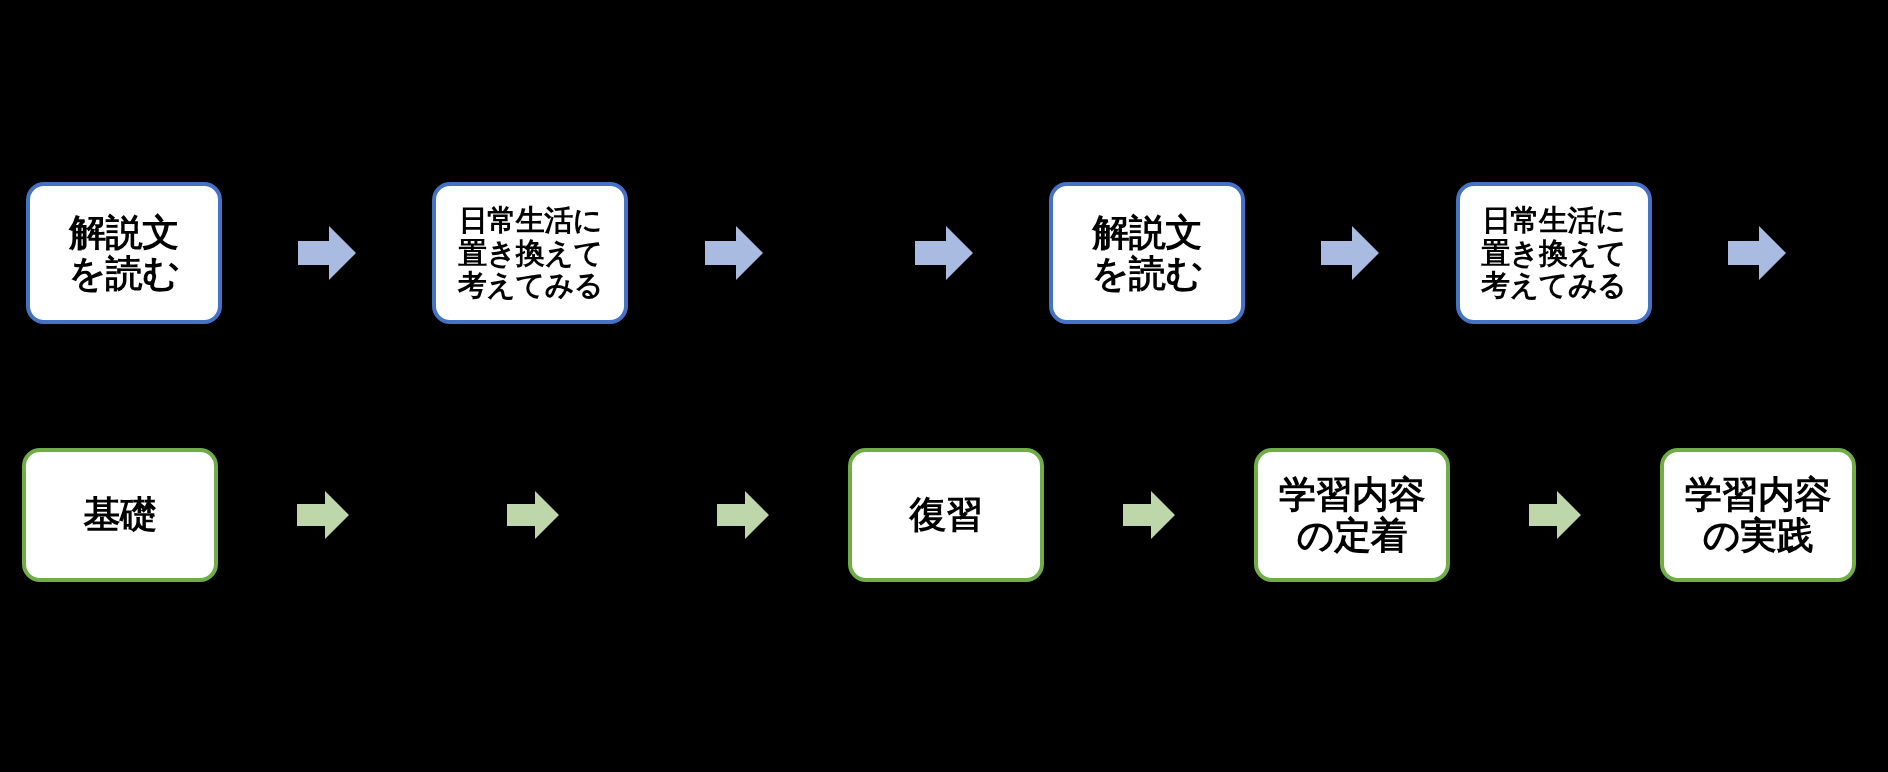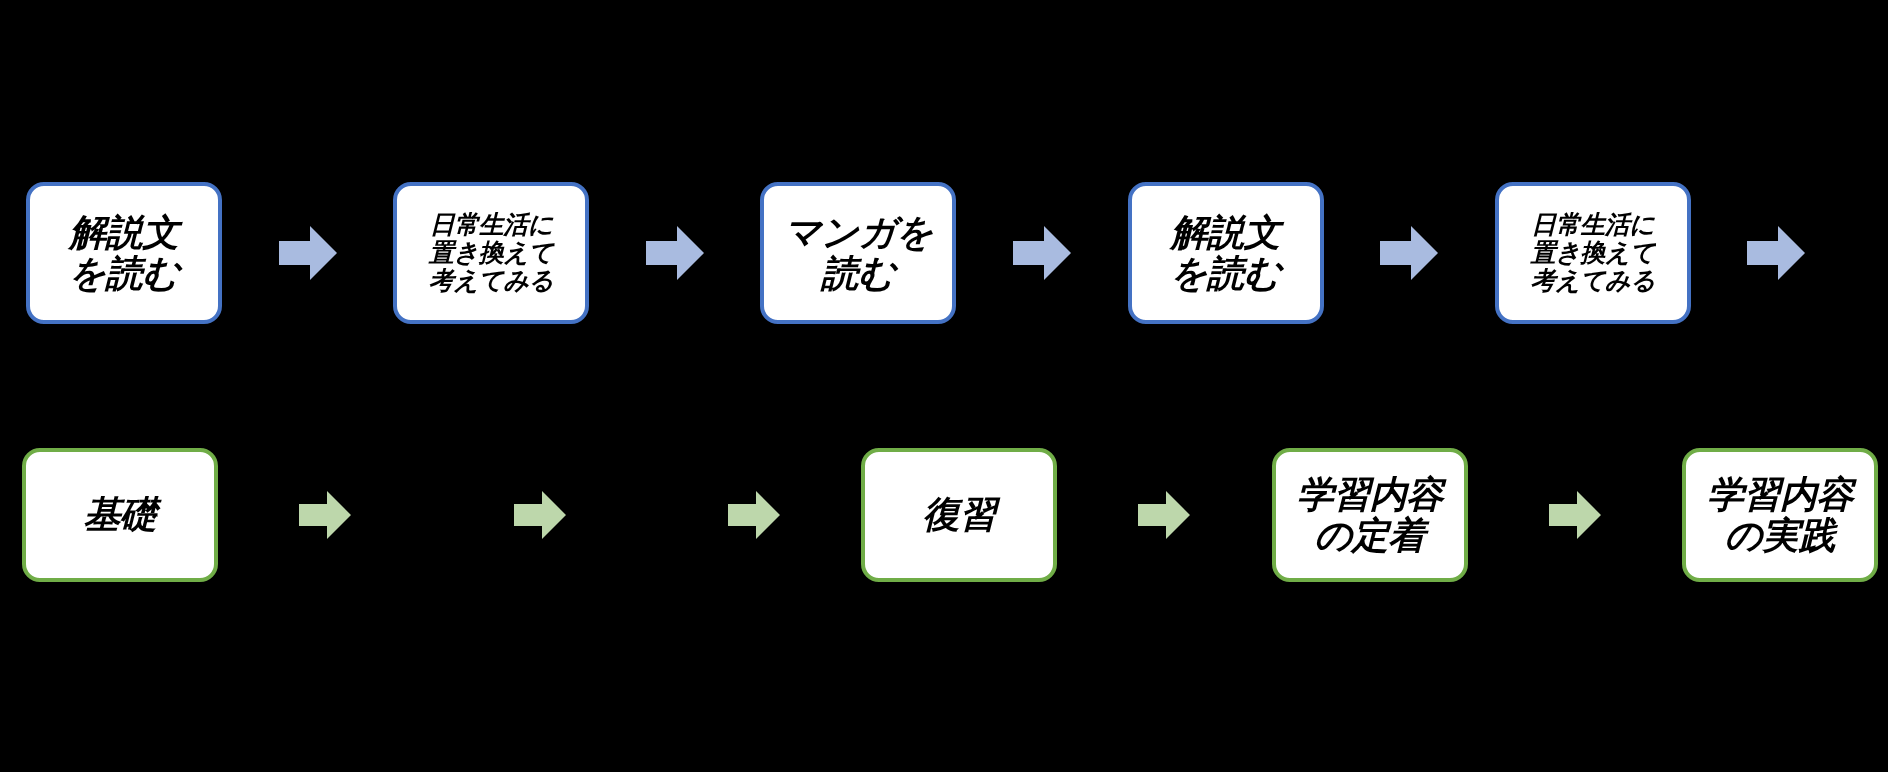--- a/index.html
+++ b/index.html
@@ -74,7 +74,6 @@
     -webkit-font-smoothing: none;
     white-space: pre-line;
     padding: 0 4px;
-    font-style: italic;
   }
   
   .lines-1 .node-label { font-size: 37px; }

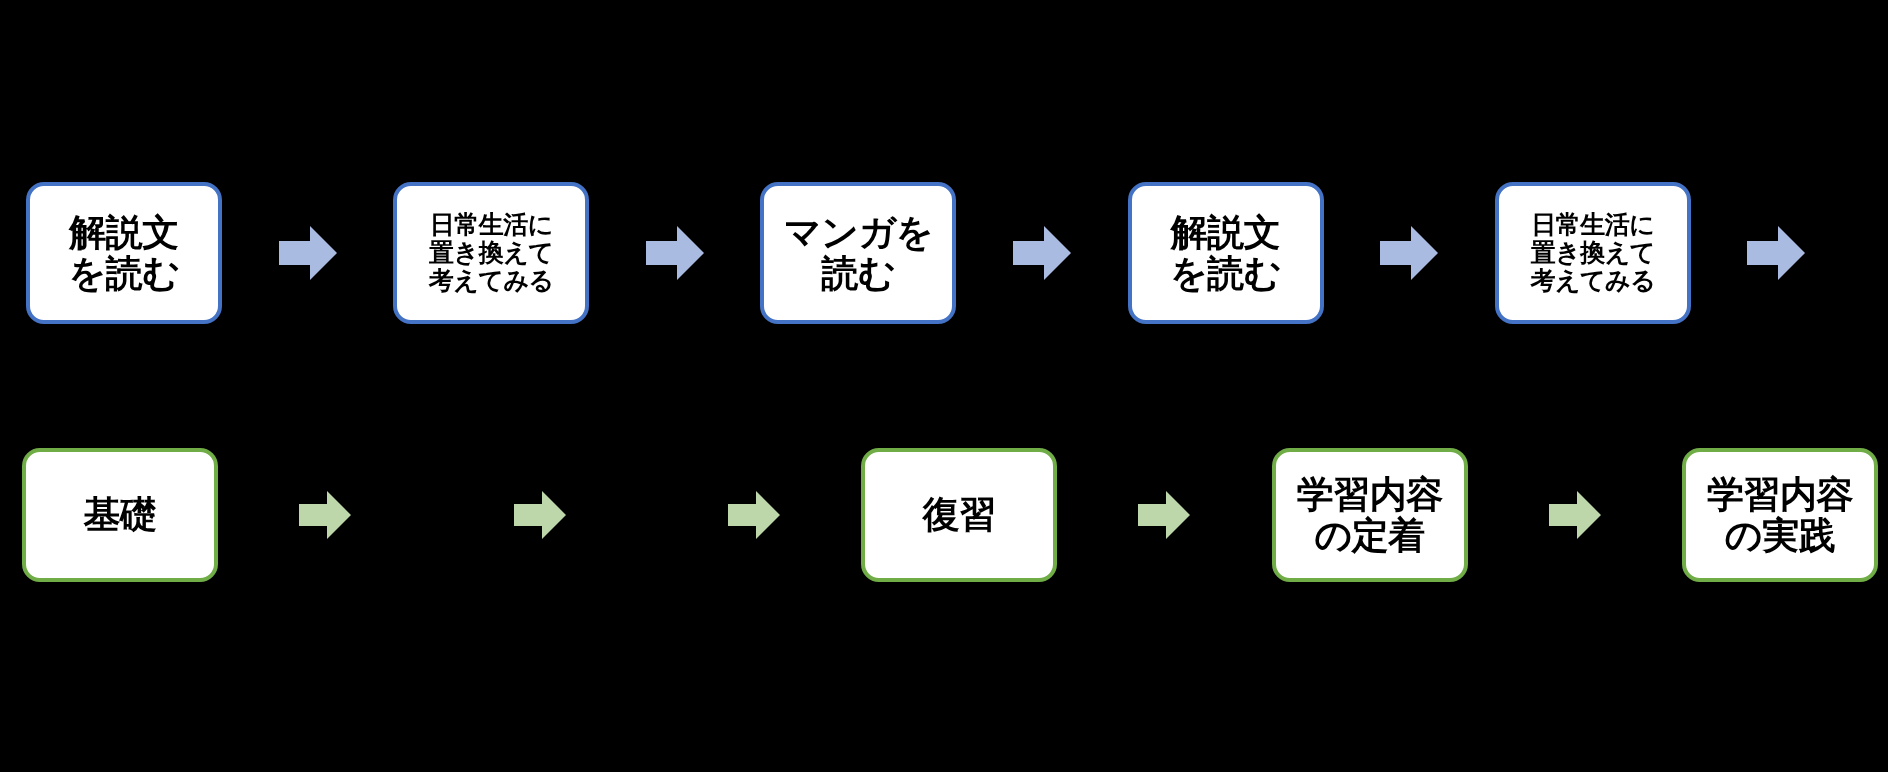--- a/index.html
+++ b/index.html
@@ -78,7 +78,7 @@
   
   .lines-1 .node-label { font-size: 37px; }
   .lines-2 .node-label { font-size: 37px; }
-  .lines-3 .node-label { font-size: 25px; }
+  .lines-3 .node-label { font-size: 29px; }
 
   
   .arrow {

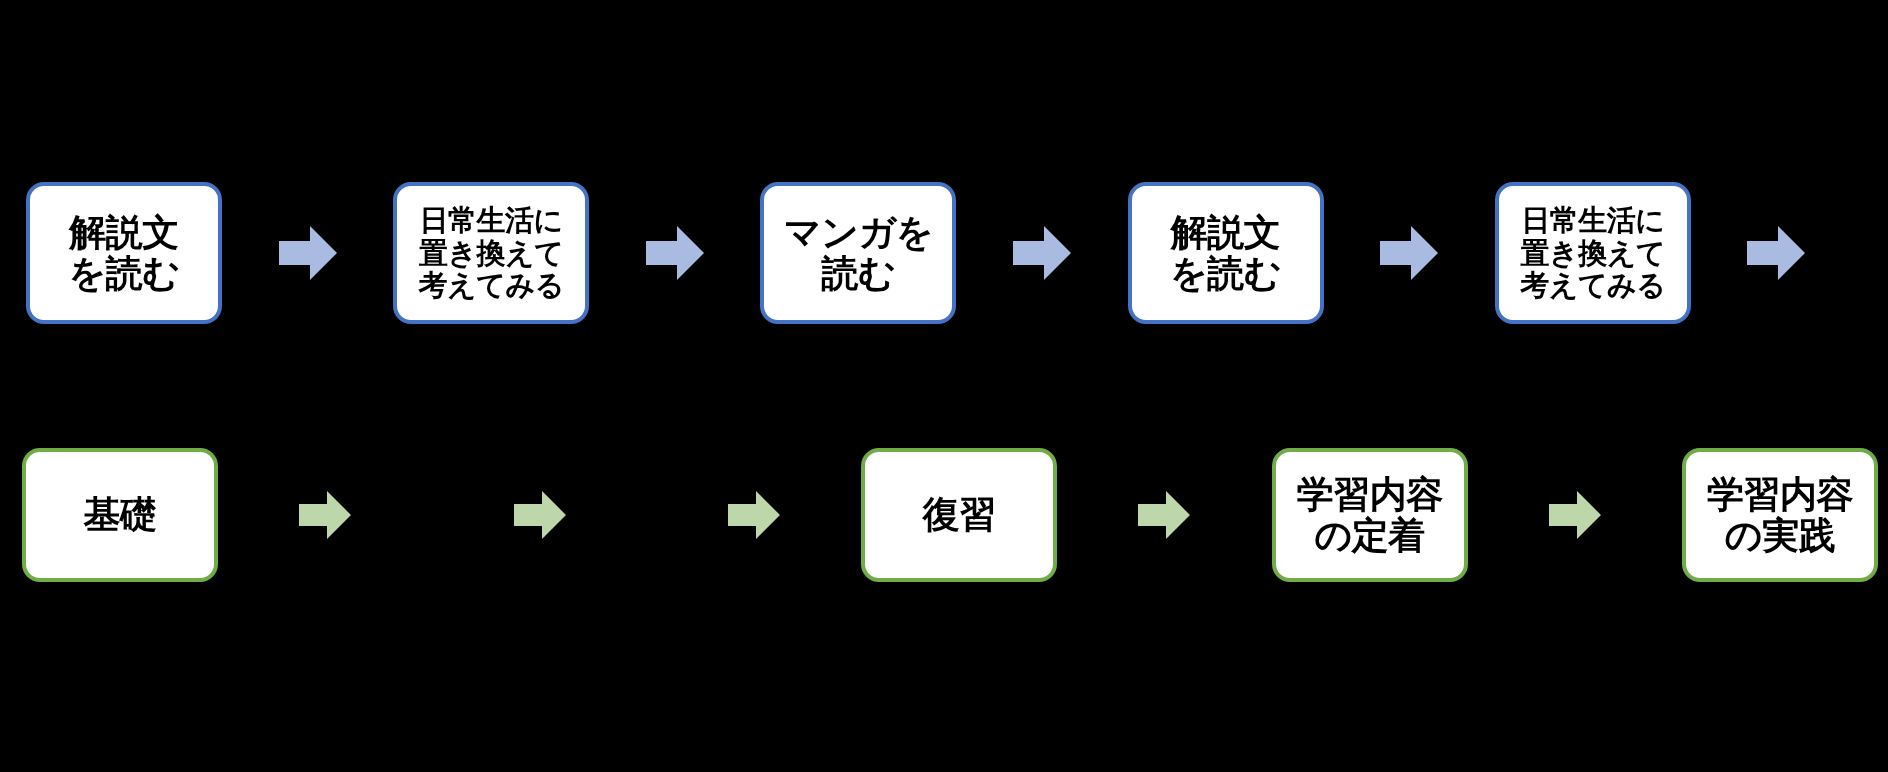--- a/index.html
+++ b/index.html
@@ -120,10 +120,6 @@
       </svg>
     </div>
 
-    <div class="node lines-2">
-      <span class="node-label">マンガを
-読む</span>
-    </div>
 
     <div class="arrow">
       <svg width="58" height="54" viewBox="0 0 58 54">

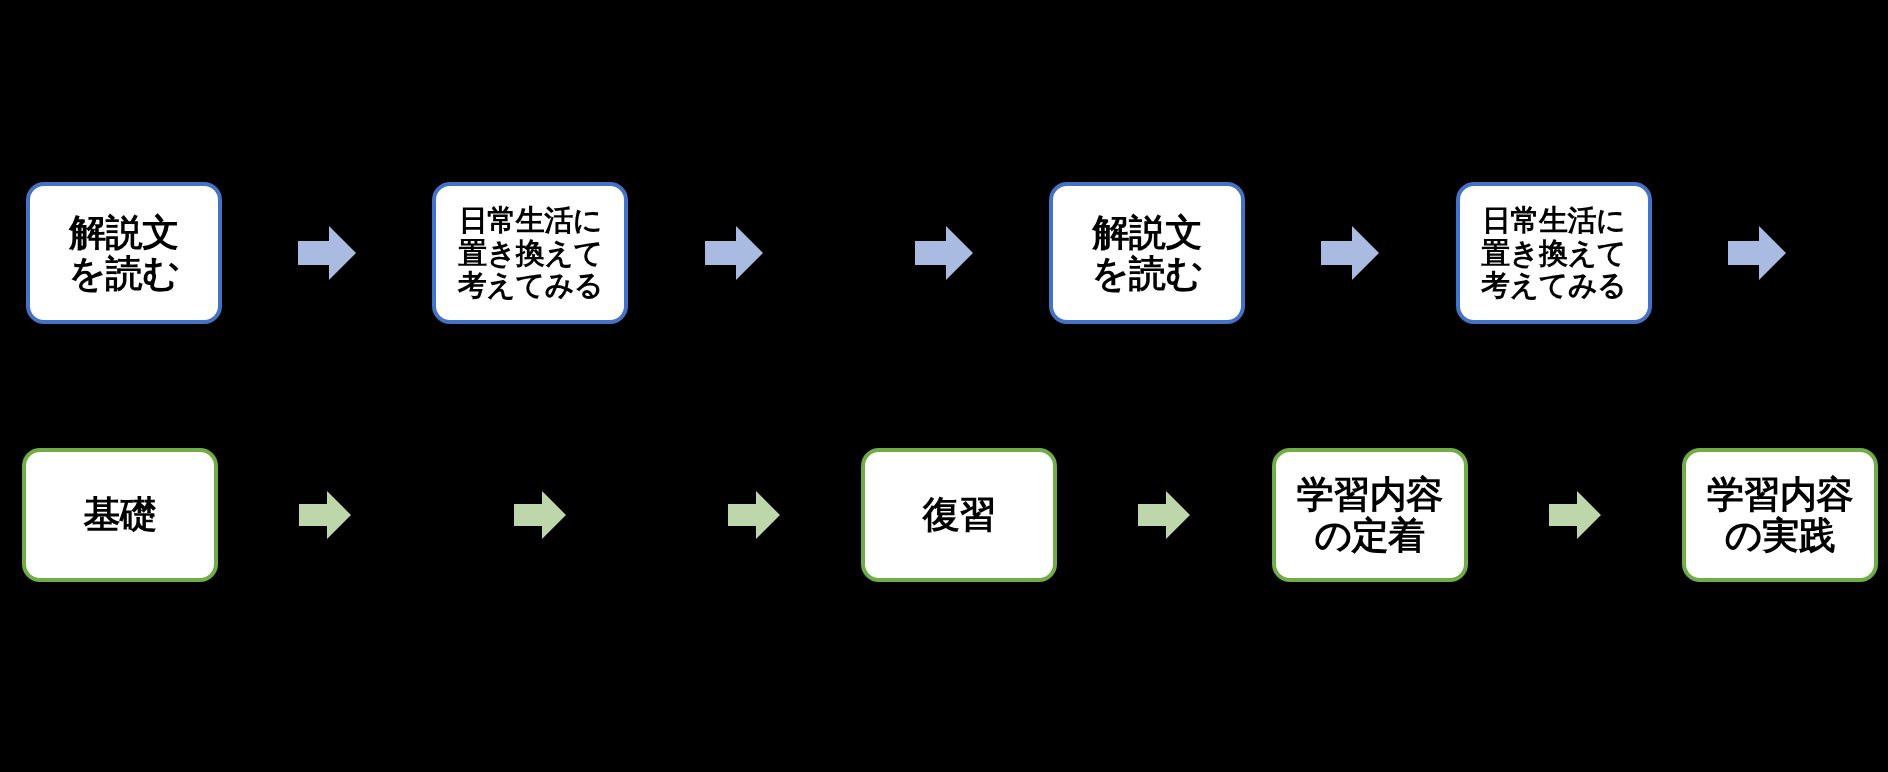--- a/index.html
+++ b/index.html
@@ -41,7 +41,7 @@
     top: 448px;
     height: 134px;
     padding-left: 22px;
-    padding-right: 10px;
+    padding-right: 32px;
   }
 
   

